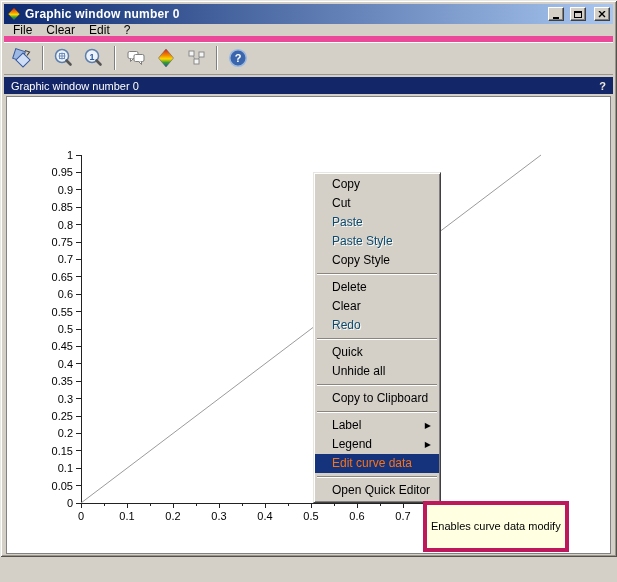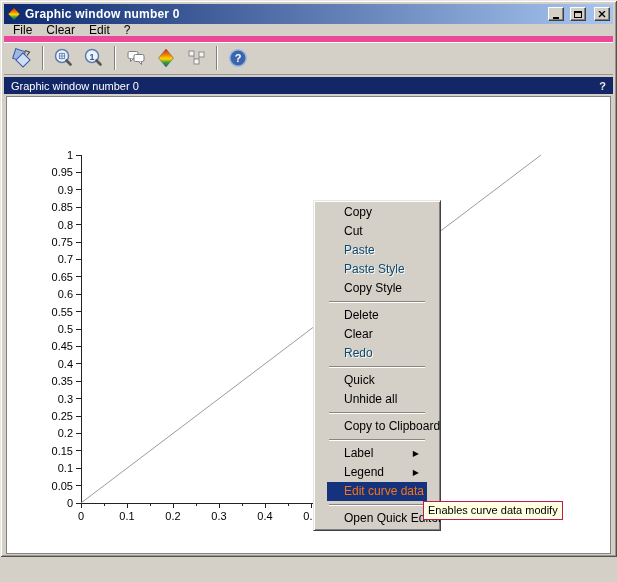--- a/index.html
+++ b/index.html
@@ -68,10 +68,10 @@
   
   .context-menu{
     position:absolute; left:313px; top:172px; width:128px; z-index:10;
-    background:#d4d0c8; padding:2px 13px;
+    background:#d4d0c8; padding:2px 1px;
     border:1px solid; border-color:#e8e6e1 #404040 #404040 #e8e6e1;
     box-shadow: inset 1px 1px 0 #fff, inset -1px -1px 0 #808080;
-    font-size:12px; color:#000;margin-top:28px;
+    font-size:12px; color:#000;
   }
   .menu-item{ position:relative; height:19px; line-height:19px; padding-left:17px; white-space:nowrap; }
   .menu-item.disabled{ color:#0c4a6e; text-shadow:1px 1px 0 #fcfbf9; }

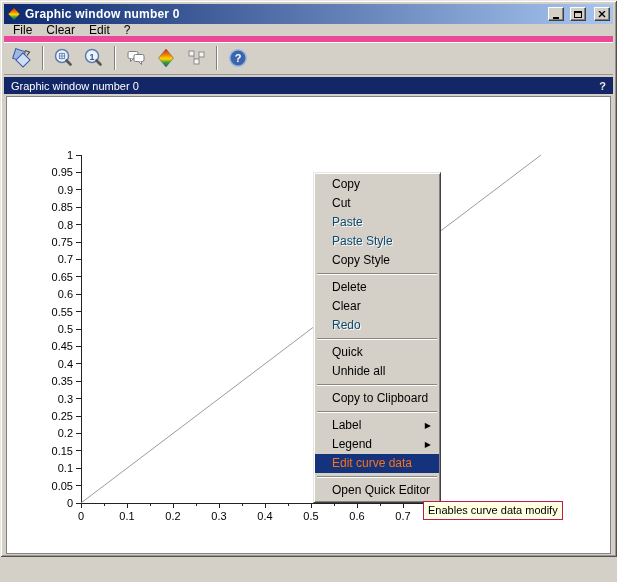--- a/index.html
+++ b/index.html
@@ -82,8 +82,8 @@
   
   .tooltip{
     position:absolute; left:423px; top:501px; z-index:20;
-    background:var(--tip,#ffffe1); border:1px solid #be185d; color:#000;
-    font-size:11px; line-height:13px; padding:2px 4px; white-space:nowrap;
+    background:var(--tip,#ffffe1); border:4px solid #be185d; color:#000;
+    font-size:11px; line-height:13px; padding:15px 4px; white-space:nowrap;
   }
 </style>
 </head>

